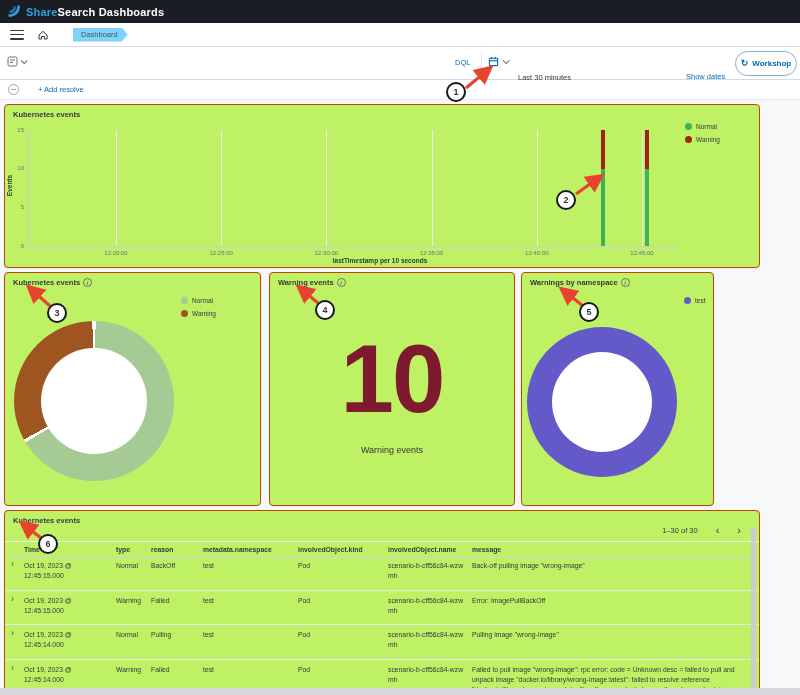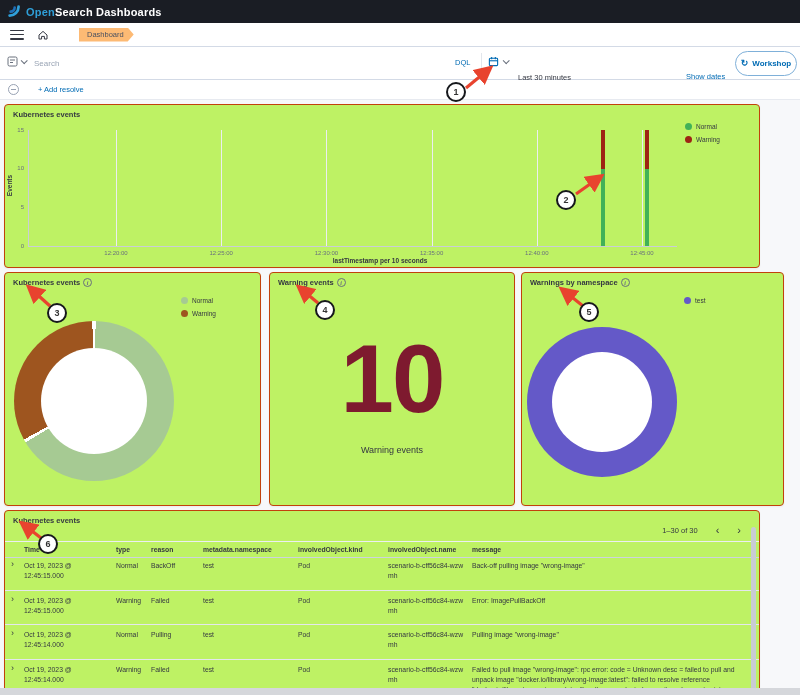--- a/index.html
+++ b/index.html
@@ -116,7 +116,7 @@
       <path d="M2 13 A11 11 0 0 0 13 2" stroke="#2f9fd8" stroke-width="3.4" fill="none" stroke-linecap="round"></path>
       <path d="M3.2 8.2 A5 5 0 0 0 8.2 3.2" stroke="#1e6fb8" stroke-width="3.2" fill="none" stroke-linecap="round"></path>
     </svg>
-    <span class="logo-text"><span class="logo-open">Open</span><span class="logo-rest">Search Dashboards</span></span>
+    <span class="logo-text"><span class="logo-open">Share</span><span class="logo-rest">Search Dashboards</span></span>
   </div>
 </header>
 

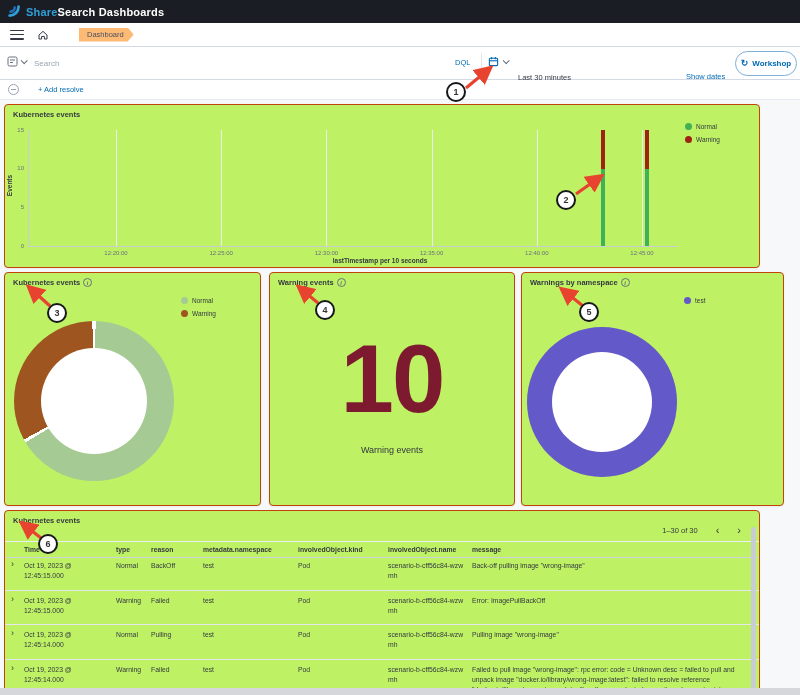--- a/index.html
+++ b/index.html
@@ -18,8 +18,8 @@
   .hamburger span { display:block; height:1.6px; background:#343741; border-radius:1px; }
   .home-btn { margin:0 10px 0 6px; display:flex; align-items:center; }
   .crumbs { display:flex; align-items:center; margin-left:14px; }
-  .crumb { height:14px; display:flex; align-items:center; font-size:7.5px; padding:0 10px 0 8px; background:#fdba74; color:#4a5160;
-           clip-path:polygon(0 0, calc(100% - 6px) 0, 100% 50%, calc(100% - 6px) 100%, 0 100%);margin-left:6px; }
+  .crumb { height:14px; display:flex; align-items:center; font-size:7.5px; padding:0 10px 0 8px; background:#7dd3fc; color:#4a5160;
+           clip-path:polygon(0 0, calc(100% - 6px) 0, 100% 50%, calc(100% - 6px) 100%, 0 100%); }
   .crumb.active { background:#cfe3f3; color:#2c4b66; font-weight:bold; margin-left:2px; padding-left:12px;
            clip-path:polygon(0 0, calc(100% - 6px) 0, 100% 50%, calc(100% - 6px) 100%, 0 100%, 6px 50%); }
   .nav-right { margin-left:auto; display:flex; align-items:center; gap:12px; }

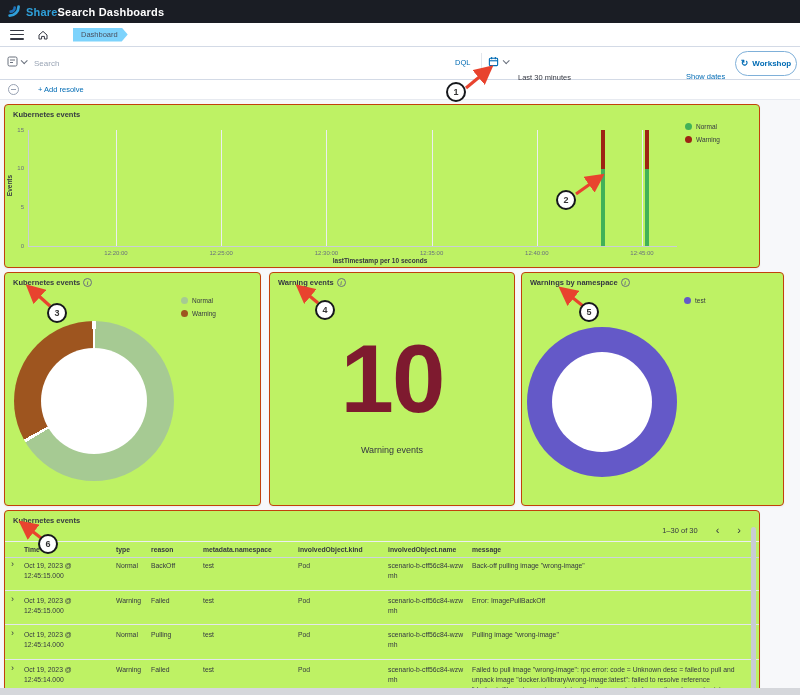--- a/index.html
+++ b/index.html
@@ -145,7 +145,6 @@
     </svg>
     <span class="chev"></span>
   </div>
-  <input class="search-input" placeholder="Search" style="">
   <span class="dql">DQL</span>
   <div class="v-sep"></div>
   <div class="cal-btn">

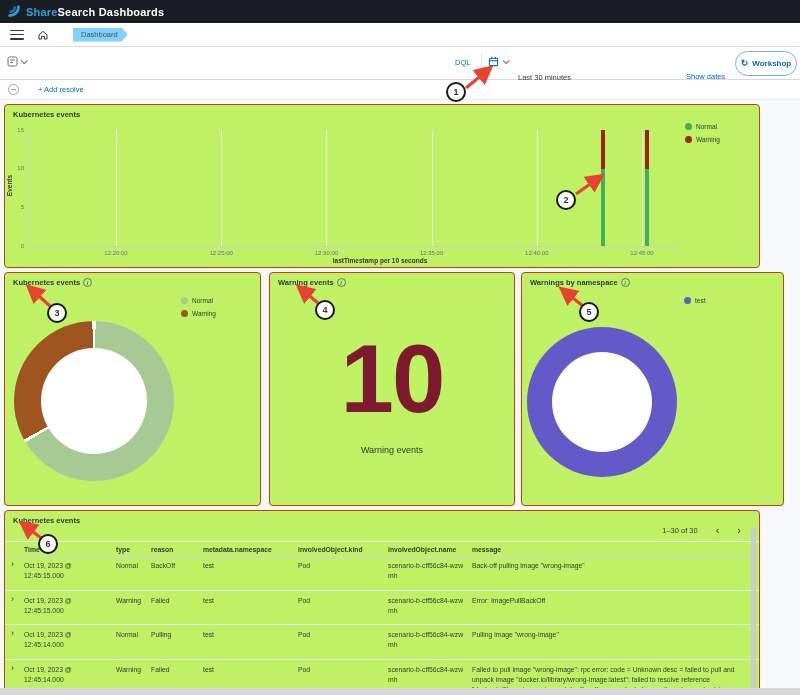--- a/index.html
+++ b/index.html
@@ -71,7 +71,7 @@
 
   .panel-donut1 { left:4px; top:272px; width:257px; height:234px; }
   .panel-metric { left:269px; top:272px; width:246px; height:234px; }
-  .panel-donut2 { left:521px; top:272px; width:263px; height:234px; }
+  .panel-donut2 { left:521px; top:272px; width:193px; height:234px; }
   .donut { position:absolute; border-radius:50%; }
   .donut-hole { position:absolute; background:#fff; border-radius:50%; }
   .d1 { left:9px; top:48px; width:160px; height:160px; }

